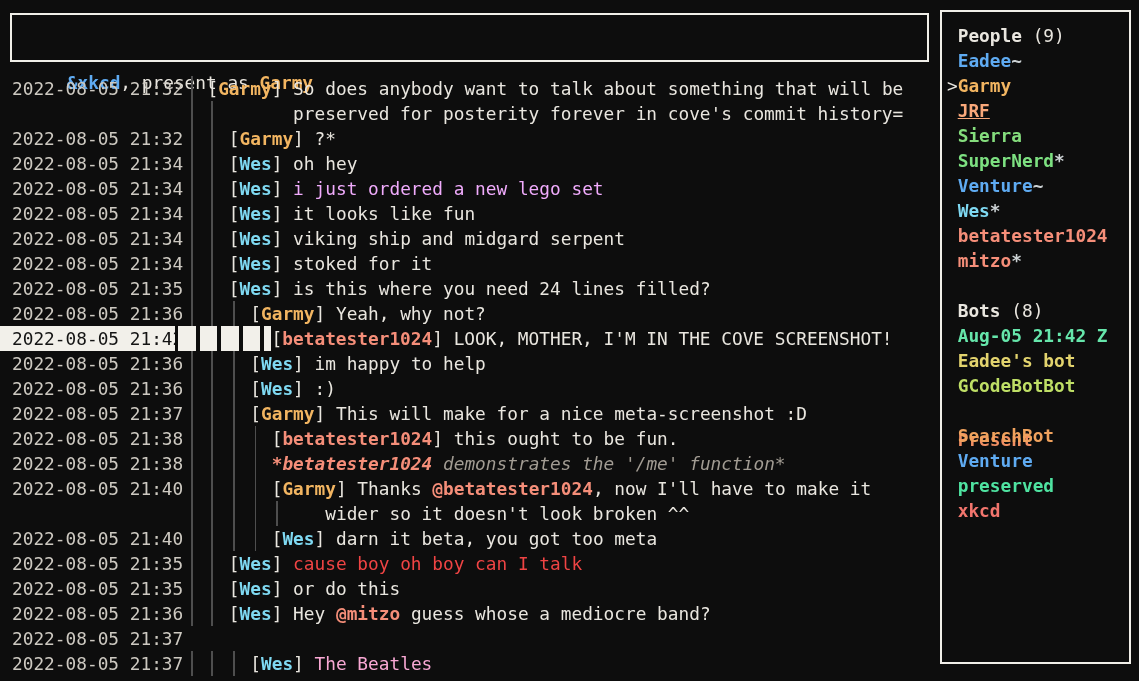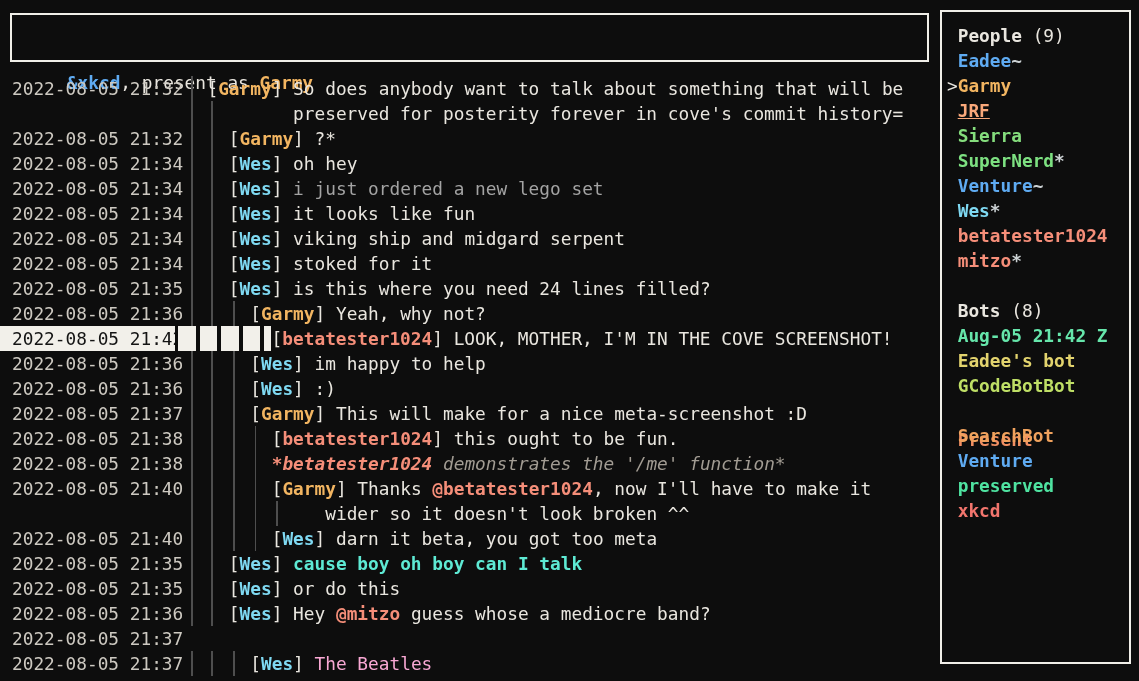--- a/index.html
+++ b/index.html
@@ -57,7 +57,7 @@
       <div class="row"><span class="ts"></span><span class="msg"> <span class="bar"></span> <span class="bar"></span>       <span style="color: rgb(233, 230, 223);">preserved for posterity forever in cove's commit history=</span></span></div>
       <div class="row"><span class="ts">2022-08-05 21:32</span><span class="msg"> <span class="bar"></span> <span class="bar"></span> <span style="color: rgb(233, 230, 223);">[</span><span class="b " style="color: rgb(242, 181, 97);">Garmy</span><span style="color: rgb(233, 230, 223);">] </span><span style="color: rgb(233, 230, 223);">?*</span></span></div>
       <div class="row"><span class="ts">2022-08-05 21:34</span><span class="msg"> <span class="bar"></span> <span class="bar"></span> <span style="color: rgb(233, 230, 223);">[</span><span class="b " style="color: rgb(127, 217, 242);">Wes</span><span style="color: rgb(233, 230, 223);">] </span><span style="color: rgb(233, 230, 223);">oh hey</span></span></div>
-      <div class="row"><span class="ts">2022-08-05 21:34</span><span class="msg"> <span class="bar"></span> <span class="bar"></span> <span style="color: rgb(233, 230, 223);">[</span><span class="b " style="color: rgb(127, 217, 242);">Wes</span><span style="color: rgb(233, 230, 223);">] </span><span style="color: #a3a3a3; margin-top: 44px;">i just ordered a new lego set</span></span></div>
+      <div class="row"><span class="ts">2022-08-05 21:34</span><span class="msg"> <span class="bar"></span> <span class="bar"></span> <span style="color: rgb(233, 230, 223);">[</span><span class="b " style="color: rgb(127, 217, 242);">Wes</span><span style="color: rgb(233, 230, 223);">] </span><span style="color: #f0abfc; margin-top: 44px;">i just ordered a new lego set</span></span></div>
       <div class="row"><span class="ts">2022-08-05 21:34</span><span class="msg"> <span class="bar"></span> <span class="bar"></span> <span style="color: rgb(233, 230, 223);">[</span><span class="b " style="color: rgb(127, 217, 242);">Wes</span><span style="color: rgb(233, 230, 223);">] </span><span style="color: rgb(233, 230, 223);">it looks like fun</span></span></div>
       <div class="row"><span class="ts">2022-08-05 21:34</span><span class="msg"> <span class="bar"></span> <span class="bar"></span> <span style="color: rgb(233, 230, 223);">[</span><span class="b " style="color: rgb(127, 217, 242);">Wes</span><span style="color: rgb(233, 230, 223);">] </span><span style="color: rgb(233, 230, 223);">viking ship and midgard serpent</span></span></div>
       <div class="row"><span class="ts">2022-08-05 21:34</span><span class="msg"> <span class="bar"></span> <span class="bar"></span> <span style="color: rgb(233, 230, 223);">[</span><span class="b " style="color: rgb(127, 217, 242);">Wes</span><span style="color: rgb(233, 230, 223);">] </span><span style="color: rgb(233, 230, 223);">stoked for it</span></span></div>

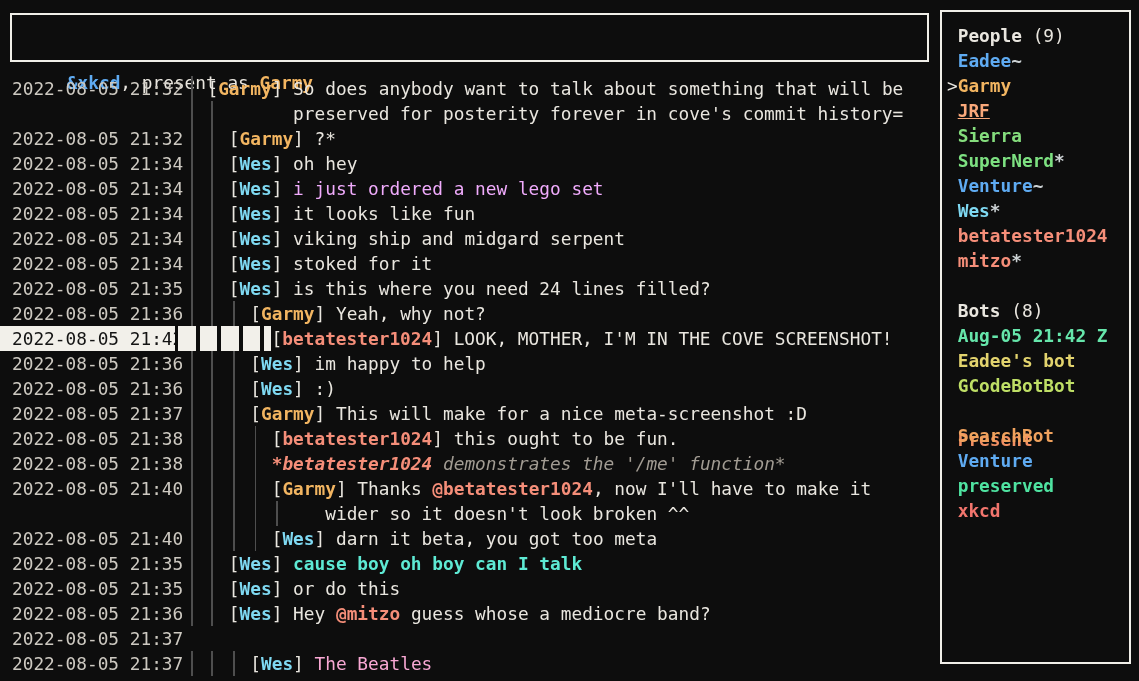--- a/index.html
+++ b/index.html
@@ -72,7 +72,7 @@
       <div class="row"><span class="ts">2022-08-05 21:40</span><span class="msg"> <span class="bar"></span> <span class="bar"></span> <span class="bar"></span> <span class="bar"></span> <span style="color: rgb(233, 230, 223);">[</span><span class="b " style="color: rgb(242, 181, 97);">Garmy</span><span style="color: rgb(233, 230, 223);">] </span><span style="color: rgb(233, 230, 223);">Thanks </span><span class="b " style="color: rgb(245, 142, 121);">@betatester1024</span><span style="color: rgb(233, 230, 223);">, now I'll have to make it</span></span></div>
       <div class="row"><span class="ts"></span><span class="msg"> <span class="bar"></span> <span class="bar"></span> <span class="bar"></span> <span class="bar"></span> <span class="bar"></span>    <span style="color: rgb(233, 230, 223);">wider so it doesn't look broken ^^</span></span></div>
       <div class="row"><span class="ts">2022-08-05 21:40</span><span class="msg"> <span class="bar"></span> <span class="bar"></span> <span class="bar"></span> <span class="bar"></span> <span style="color: rgb(233, 230, 223);">[</span><span class="b " style="color: rgb(127, 217, 242);">Wes</span><span style="color: rgb(233, 230, 223);">] </span><span style="color: rgb(233, 230, 223);">darn it beta, you got too meta</span></span></div>
-      <div class="row"><span class="ts">2022-08-05 21:35</span><span class="msg"> <span class="bar"></span> <span class="bar"></span> <span style="color: rgb(233, 230, 223);">[</span><span class="b " style="color: rgb(127, 217, 242);">Wes</span><span style="color: rgb(233, 230, 223);">] </span><span style="color: #5eead4; font-weight: bold;">cause boy oh boy can I talk</span></span></div>
+      <div class="row"><span class="ts">2022-08-05 21:35</span><span class="msg"> <span class="bar"></span> <span class="bar"></span> <span style="color: rgb(233, 230, 223);">[</span><span class="b " style="color: rgb(127, 217, 242);">Wes</span><span style="color: rgb(233, 230, 223);">] </span><span style="color: #ef4444;">cause boy oh boy can I talk</span></span></div>
       <div class="row"><span class="ts">2022-08-05 21:35</span><span class="msg"> <span class="bar"></span> <span class="bar"></span> <span style="color: rgb(233, 230, 223);">[</span><span class="b " style="color: rgb(127, 217, 242);">Wes</span><span style="color: rgb(233, 230, 223);">] </span><span style="color: rgb(233, 230, 223);">or do this</span></span></div>
       <div class="row"><span class="ts">2022-08-05 21:36</span><span class="msg"> <span class="bar"></span> <span class="bar"></span> <span style="color: rgb(233, 230, 223);">[</span><span class="b " style="color: rgb(127, 217, 242);">Wes</span><span style="color: rgb(233, 230, 223);">] </span><span style="color: rgb(233, 230, 223);">Hey </span><span class="b " style="color: rgb(245, 142, 121);">@mitzo</span><span style="color: rgb(233, 230, 223);"> guess whose a mediocre band?</span></span></div>
       <div class="row"><span class="ts">2022-08-05 21:37</span></div>

